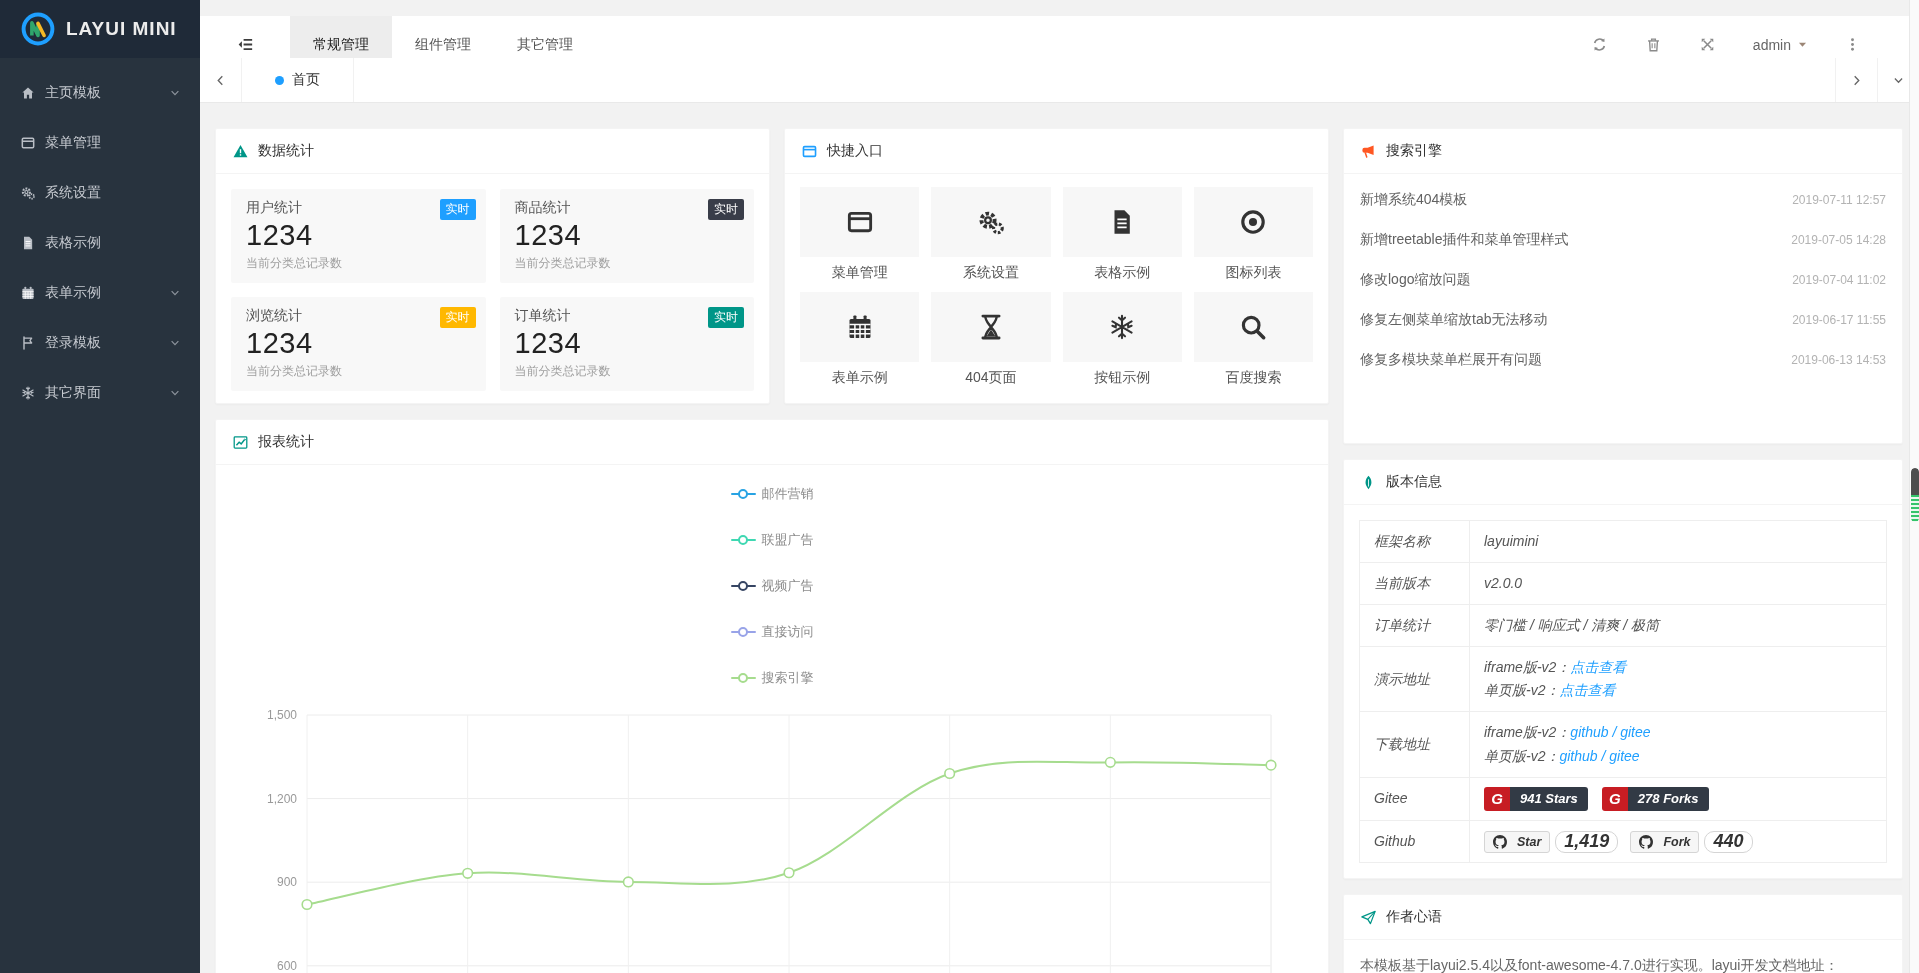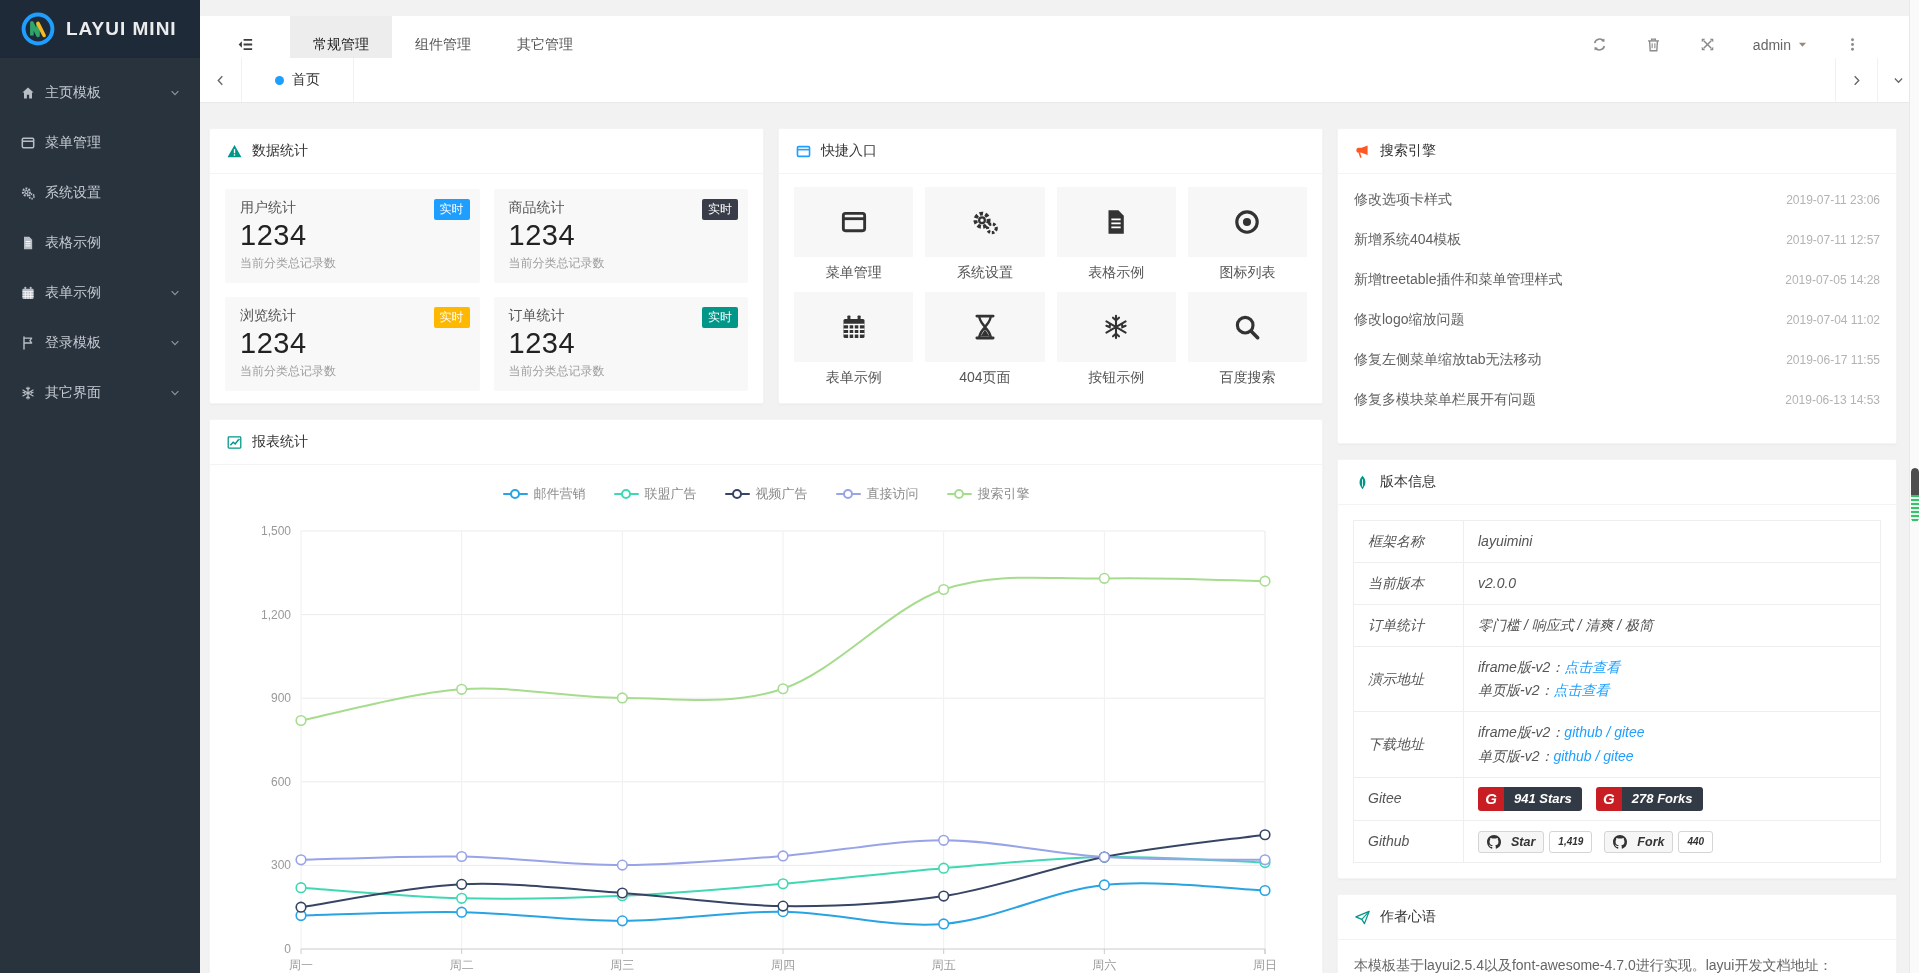--- a/index.html
+++ b/index.html
@@ -42,7 +42,7 @@
   .tb-fill { flex:1; }
 
   
-  .content { position:absolute; left:200px; top:103px; right:16px; bottom:0; padding:25px 0 0 9px; display:flex; gap:14px; overflow:hidden; }
+  .content { position:absolute; left:200px; top:103px; right:16px; bottom:0; padding:25px 0 0 15px; display:flex; gap:14px; overflow:hidden; }
   .colA { width:1114px; flex:none; }
   .rowA { display:flex; gap:14px; }
   .colB { width:560px; flex:none; }

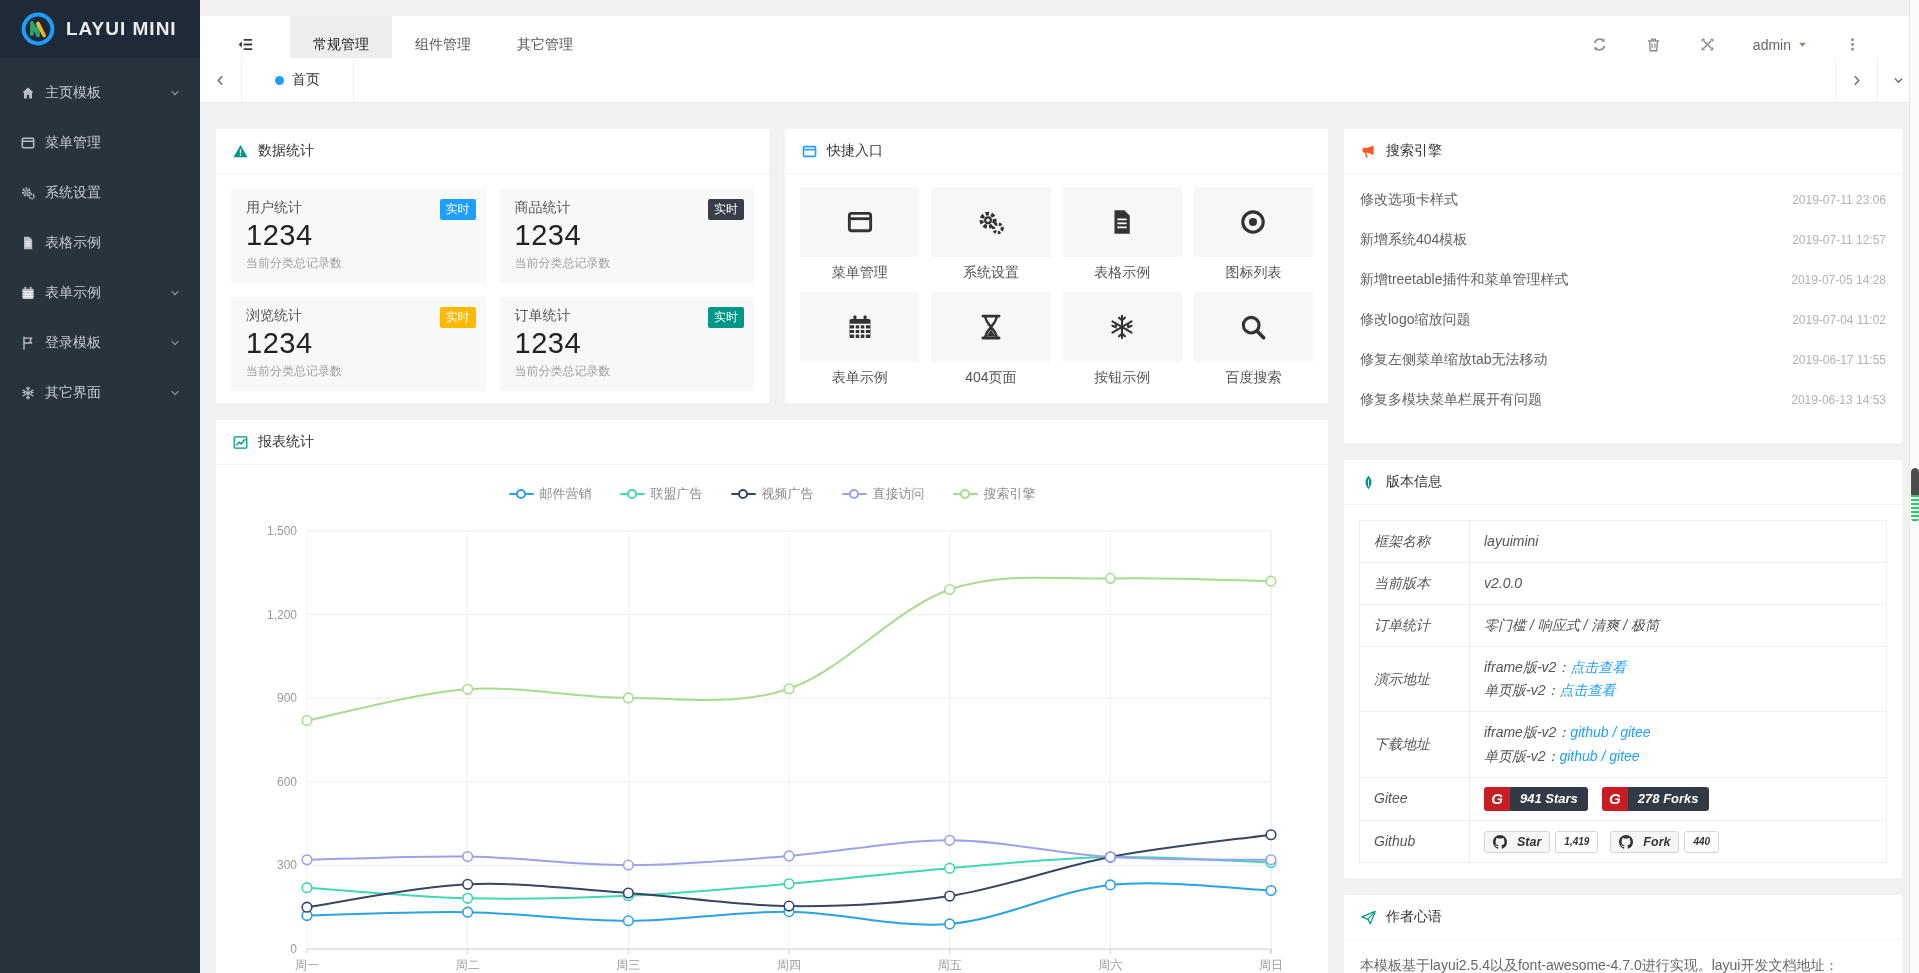--- a/index.html
+++ b/index.html
@@ -579,10 +579,6 @@
       </div>
       <div class="an-list" id="an-list">
           <div class="an-row">
-            <span class="an-text">修改选项卡样式</span>
-            <span class="an-date">2019-07-11 23:06</span>
-          </div>
-          <div class="an-row">
             <span class="an-text">新增系统404模板</span>
             <span class="an-date">2019-07-11 12:57</span>
           </div>

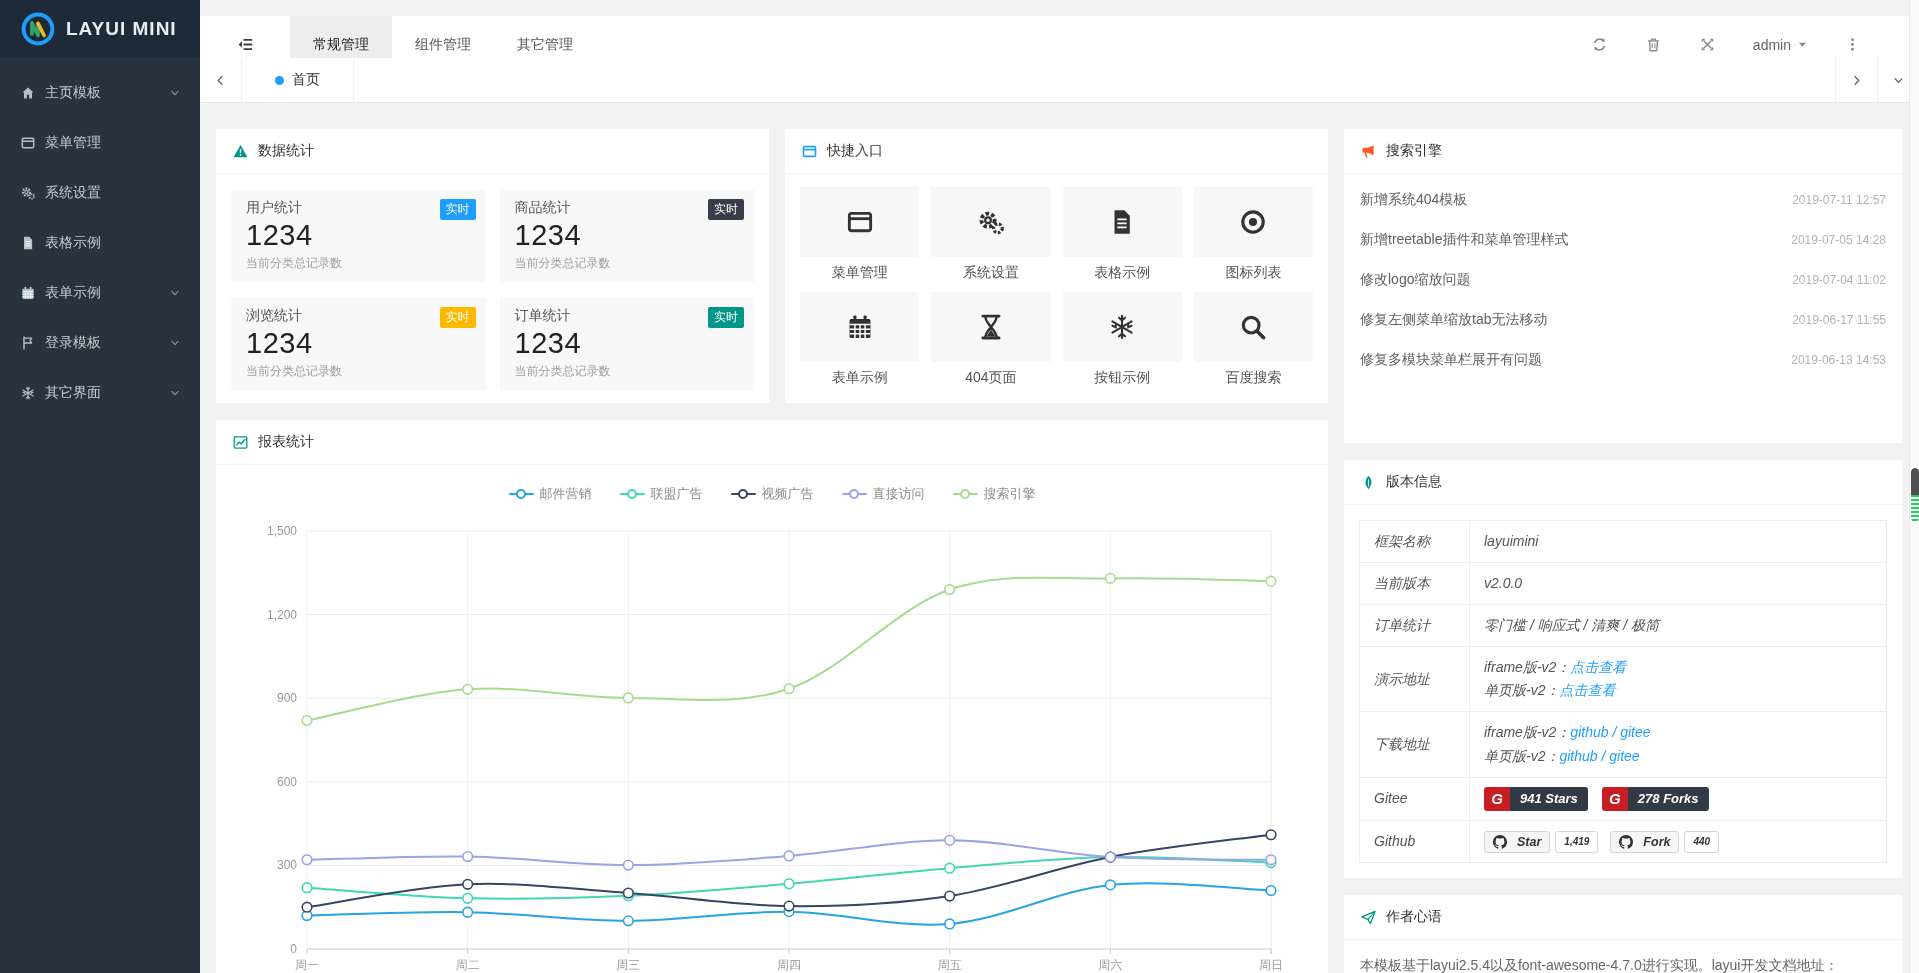--- a/index.html
+++ b/index.html
@@ -71,7 +71,7 @@
 
   
   #panel-report { width:1114px; height:600px; }
-  .legend-row { display:flex; justify-content:center; align-items:center; gap:28px; padding:20px 0 6px; }
+  .legend-row { display:flex; justify-content:center; align-items:center; gap:28px; padding:20px 0 6px;flex-direction:column; }
   .lg-item { display:flex; align-items:center; cursor:pointer; }
   .lg-mark { position:relative; width:25px; height:12px; margin-right:6px; }
   .lg-mark .ln { position:absolute; left:0; right:0; top:5px; height:2px; border-radius:1px; }

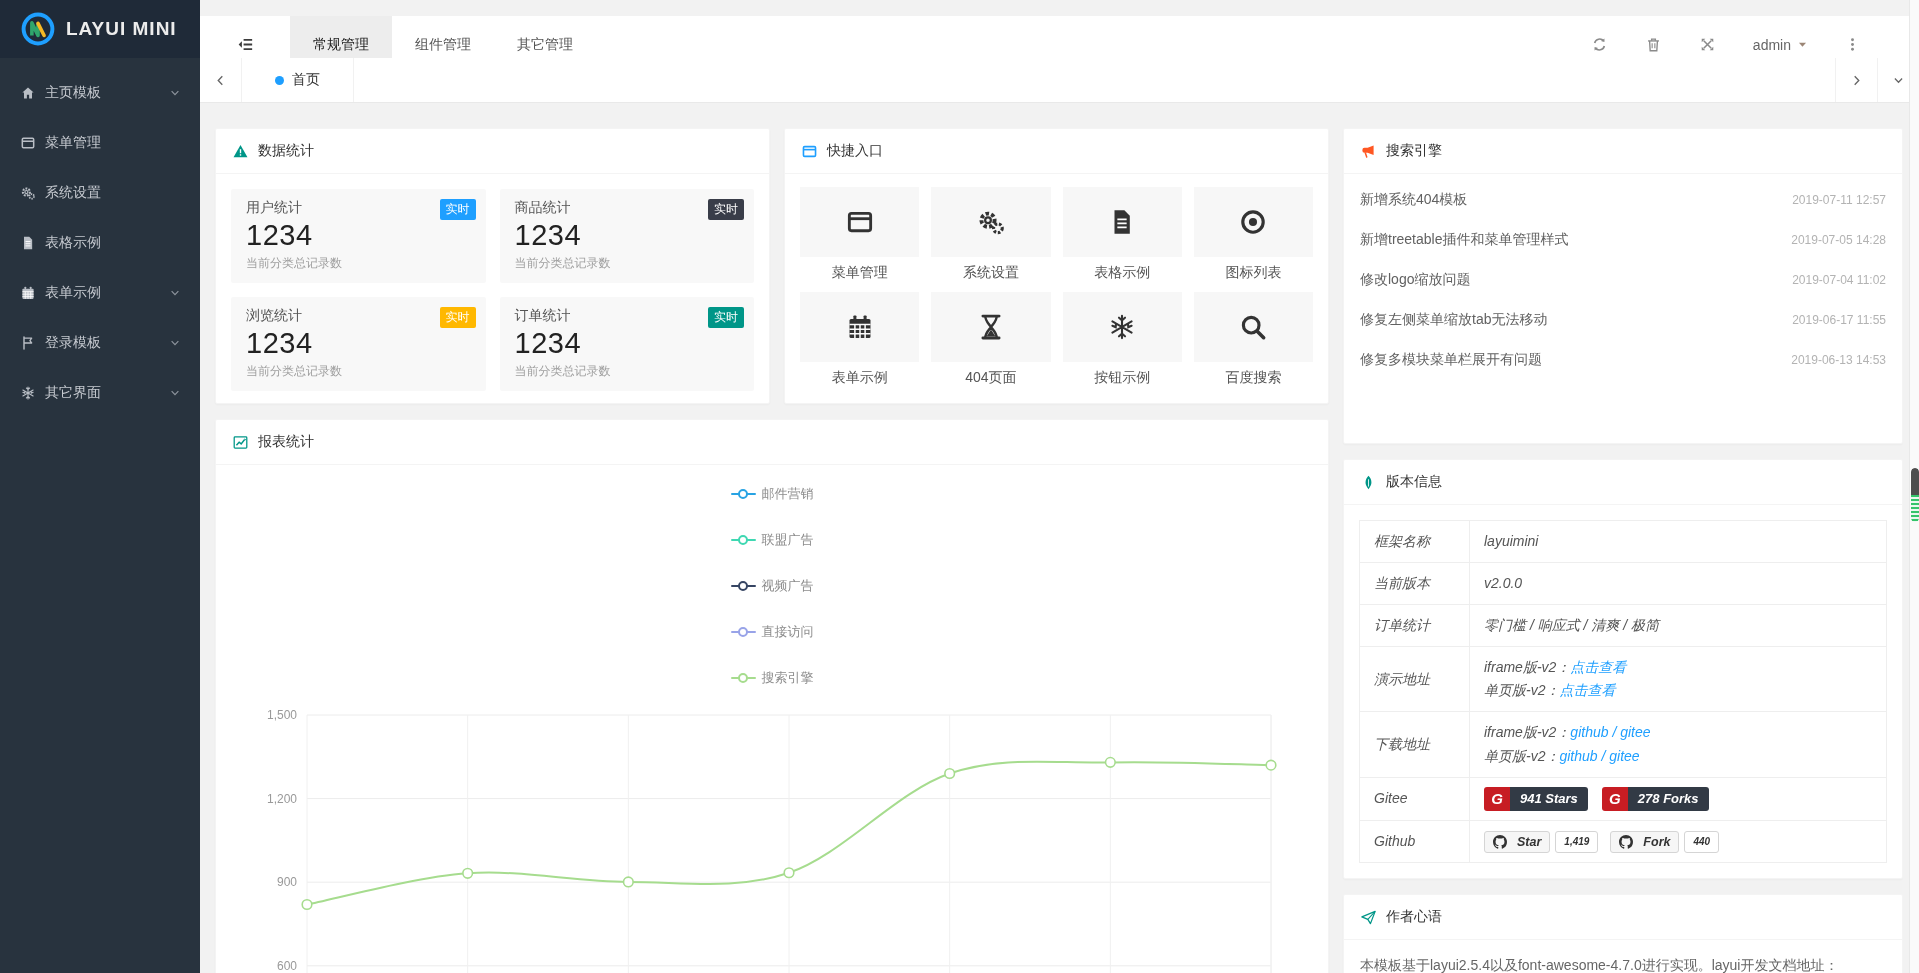--- a/index.html
+++ b/index.html
@@ -96,7 +96,7 @@
   .gitee-badge .t { background:#323A45; color:#fff; display:flex; align-items:center; padding:0 10px; }
   .gh-btn { display:inline-flex; align-items:center; height:22px; padding:0 8px; background:#f6f6f6; border:1px solid #d5d5d5; border-radius:3px; font-size:12.5px; font-weight:bold; color:#333; cursor:pointer; vertical-align:middle; }
   .gh-btn svg { width:14px; height:14px; margin-right:5px; }
-  .gh-count { display:inline-flex; align-items:center; height:22px; padding:0 8px; background:#fff; border:1px solid #d5d5d5; border-radius:3px; font-size:10px; font-weight:bold; color:#333; margin:0 12px 0 5px; cursor:pointer; vertical-align:middle; }
+  .gh-count { display:inline-flex; align-items:center; height:22px; padding:0 8px; background:#fff; border:1px solid #d5d5d5; border-radius:10px; font-size:18px; font-weight:bold; color:#333; margin:0 12px 0 5px; cursor:pointer; vertical-align:middle; }
 
   
   #panel-author { min-height:160px; }

